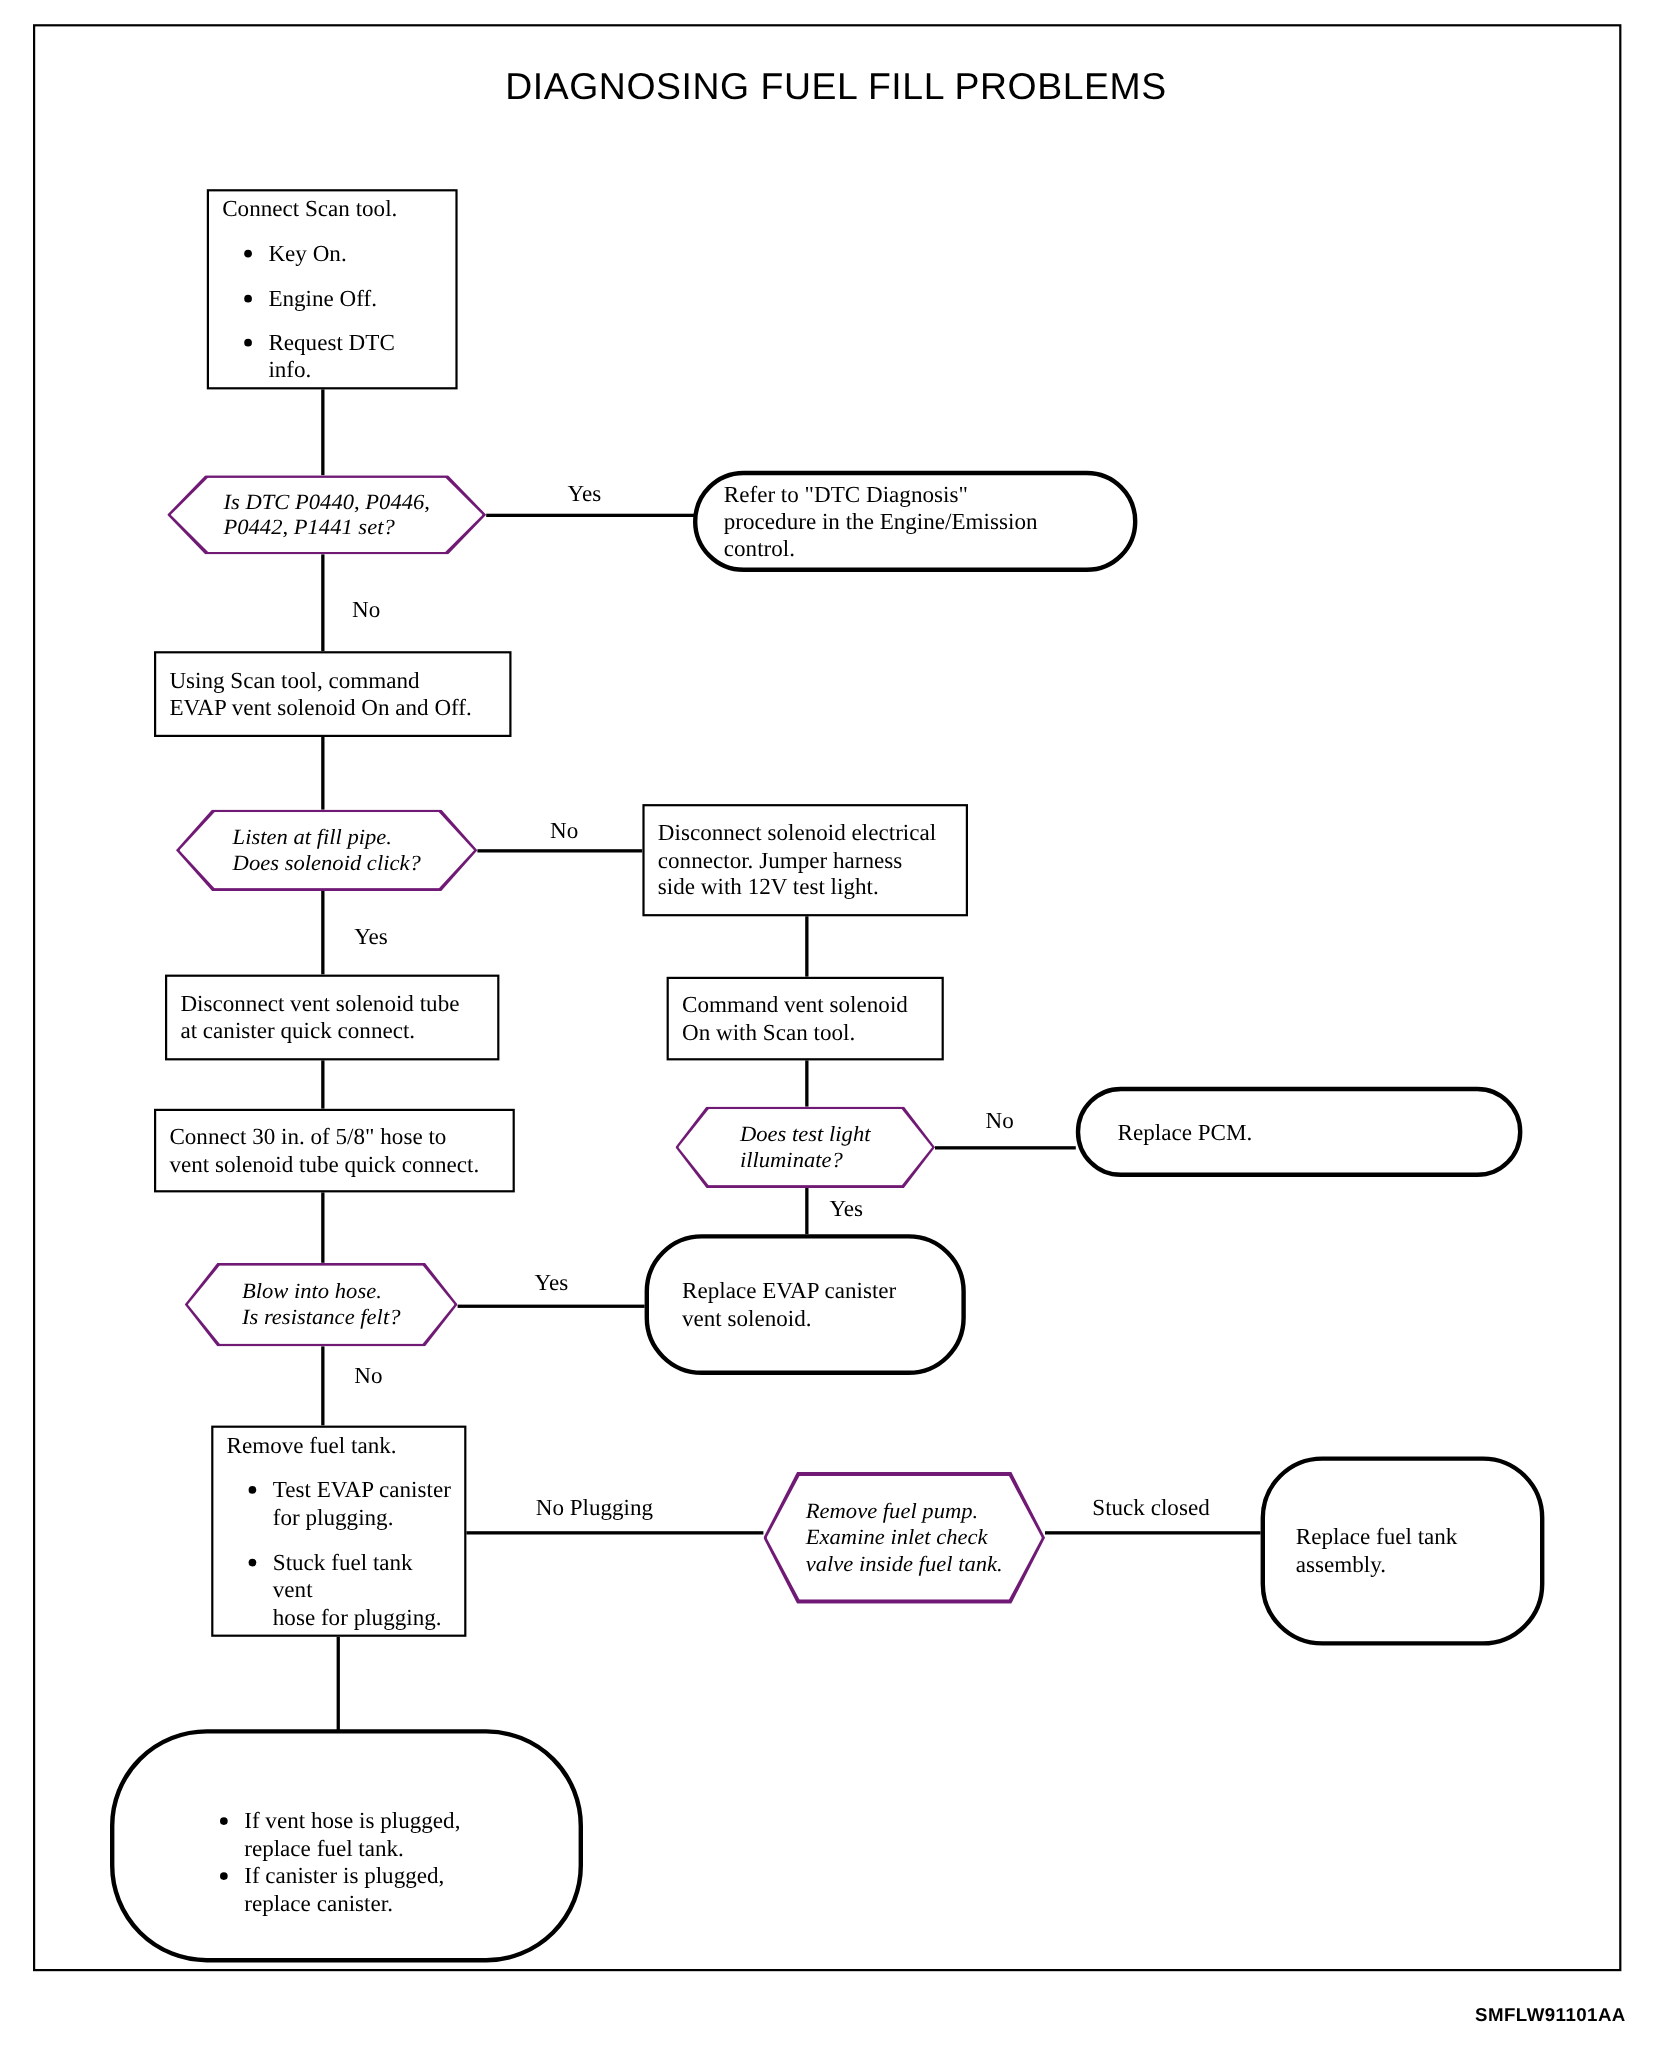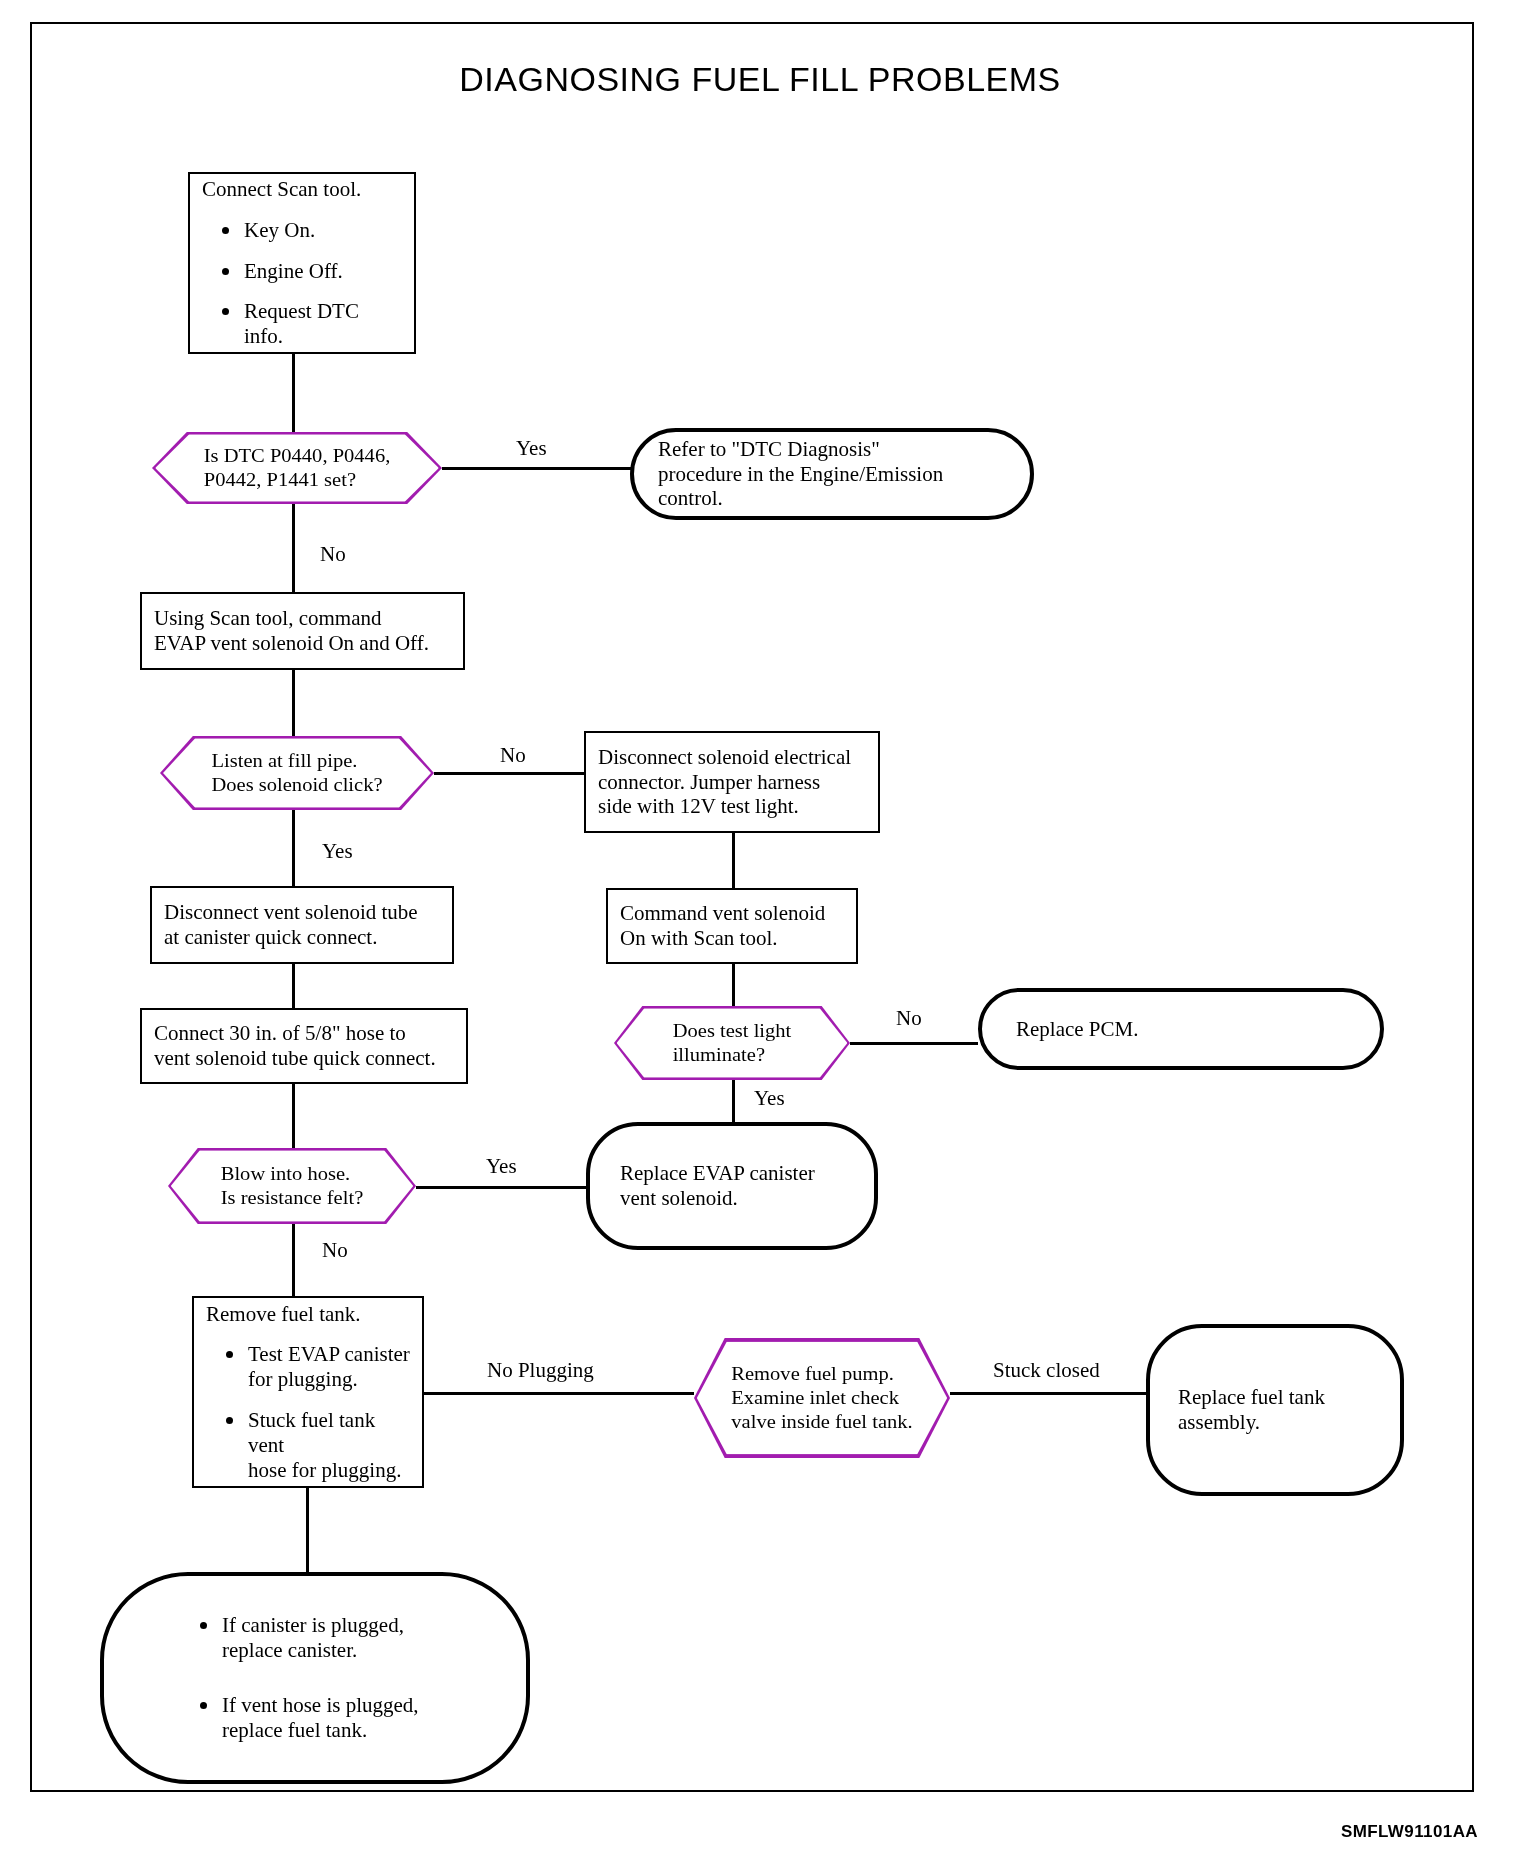--- a/index.html
+++ b/index.html
@@ -40,9 +40,10 @@
 
   
   .hex{
-    background:#a21caf;
+    background:#701a75;
     display:flex;align-items:center;justify-content:center;
     clip-path:polygon(12% 0%,88% 0%,100% 50%,88% 100%,12% 100%,0% 50%);
+    font-style:italic;
   }
   .hex .inner{
     background:#fff;width:100%;height:100%;

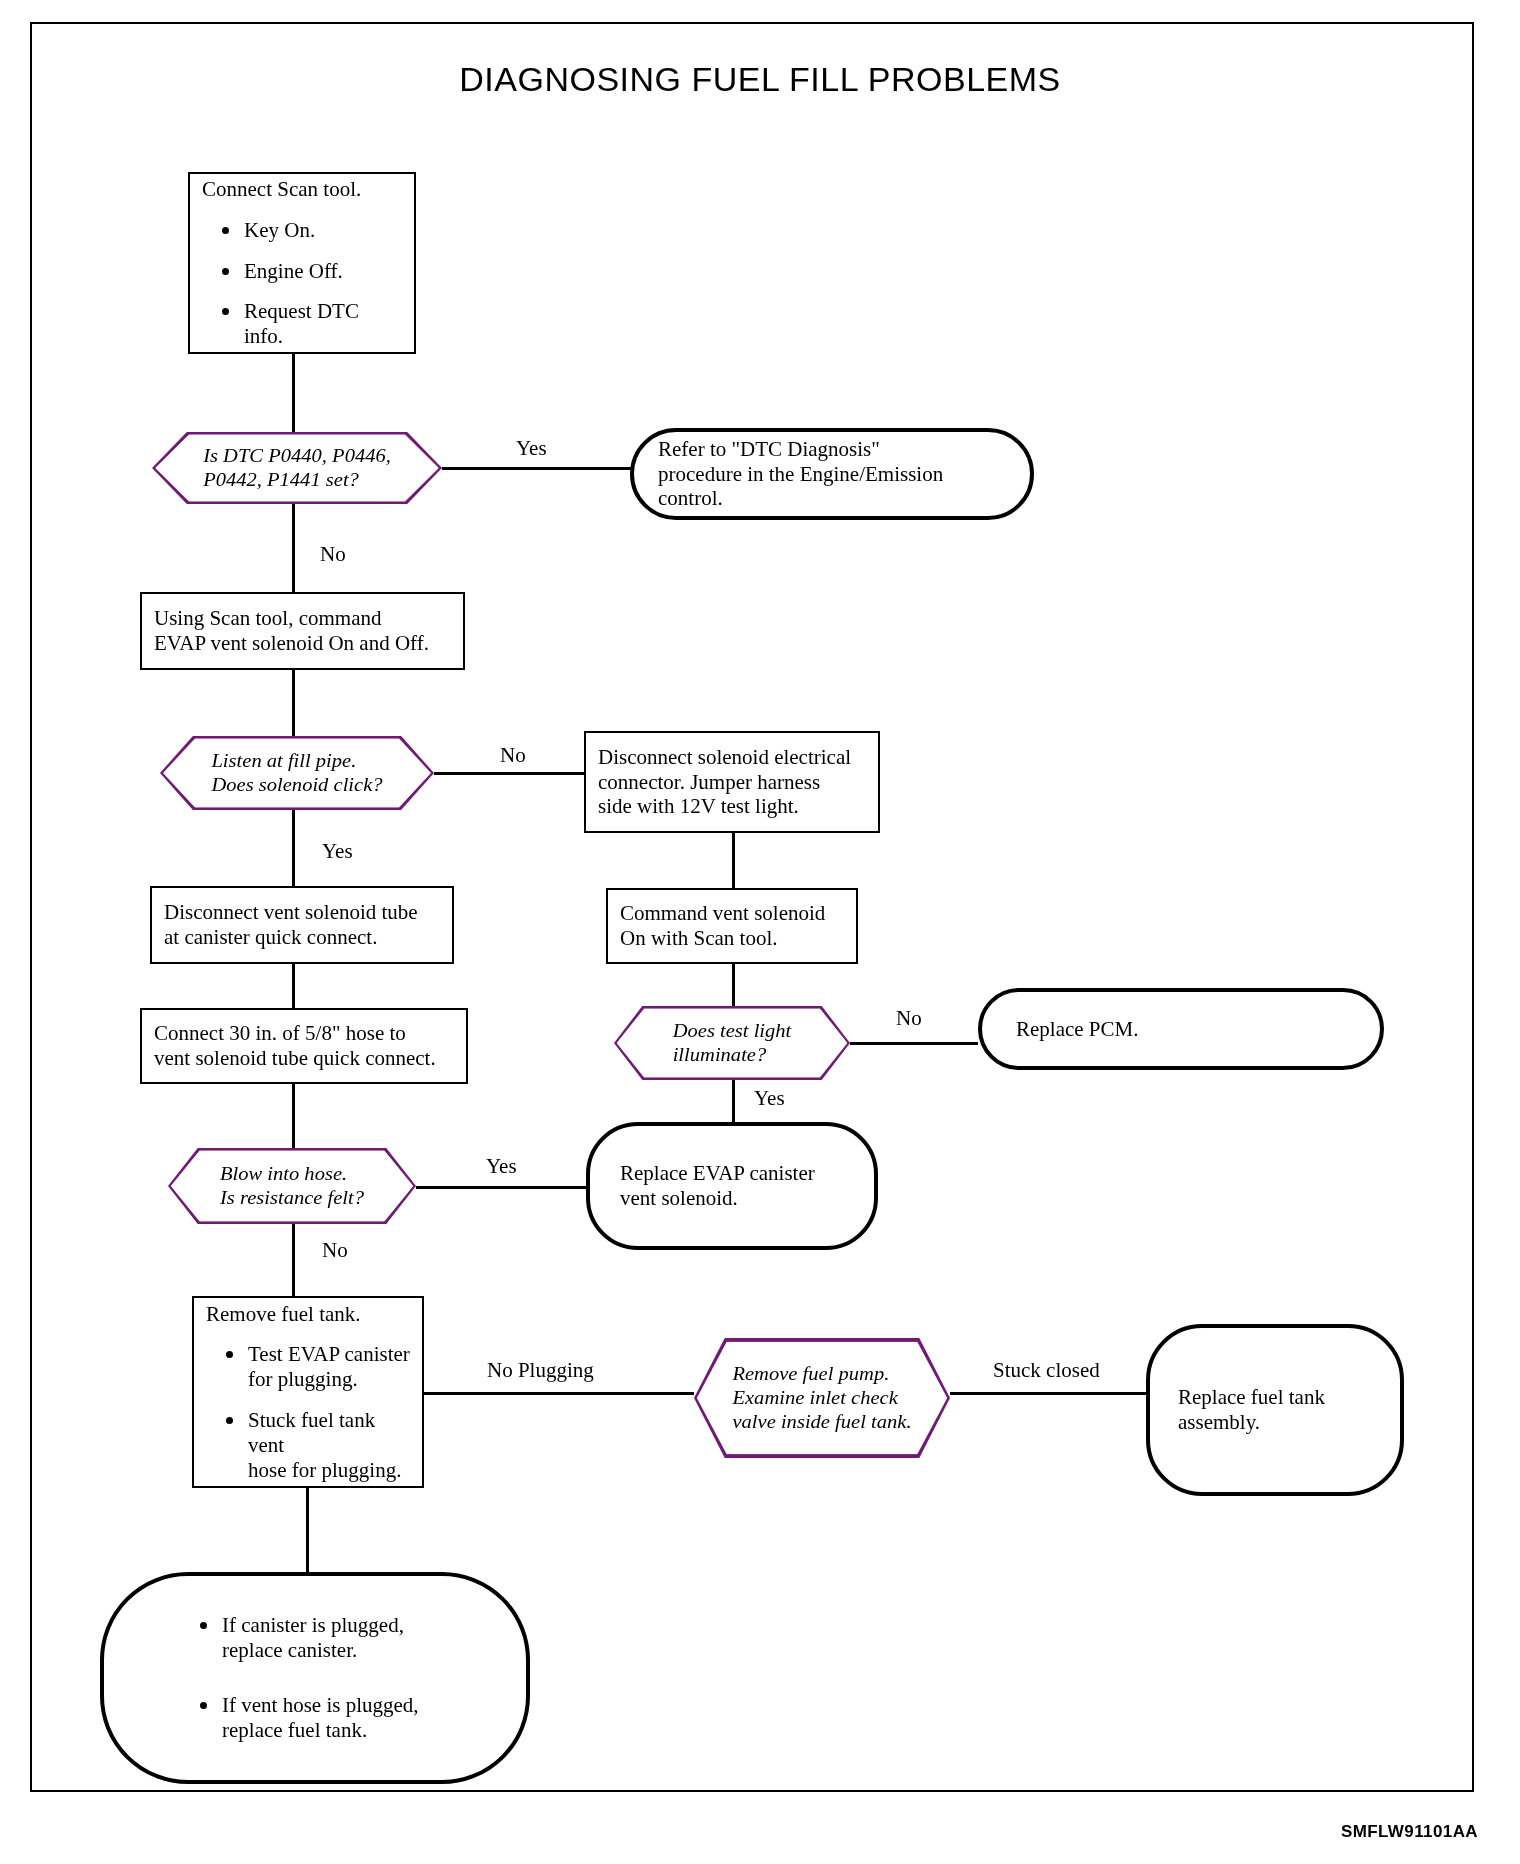--- a/index.html
+++ b/index.html
@@ -235,10 +235,10 @@
 
 <div class="node term" style="left:100px;top:1572px;width:430px;height:212px;border-radius:88px;padding:10px 40px;">
   <ul class="blist" style="margin-left:36px;">
+    <li style="margin-top:30px;">If vent hose is plugged,
+replace fuel tank.</li>
     <li style="margin-top:0;">If canister is plugged,
 replace canister.</li>
-    <li style="margin-top:30px;">If vent hose is plugged,
-replace fuel tank.</li>
   </ul>
 </div>
 

